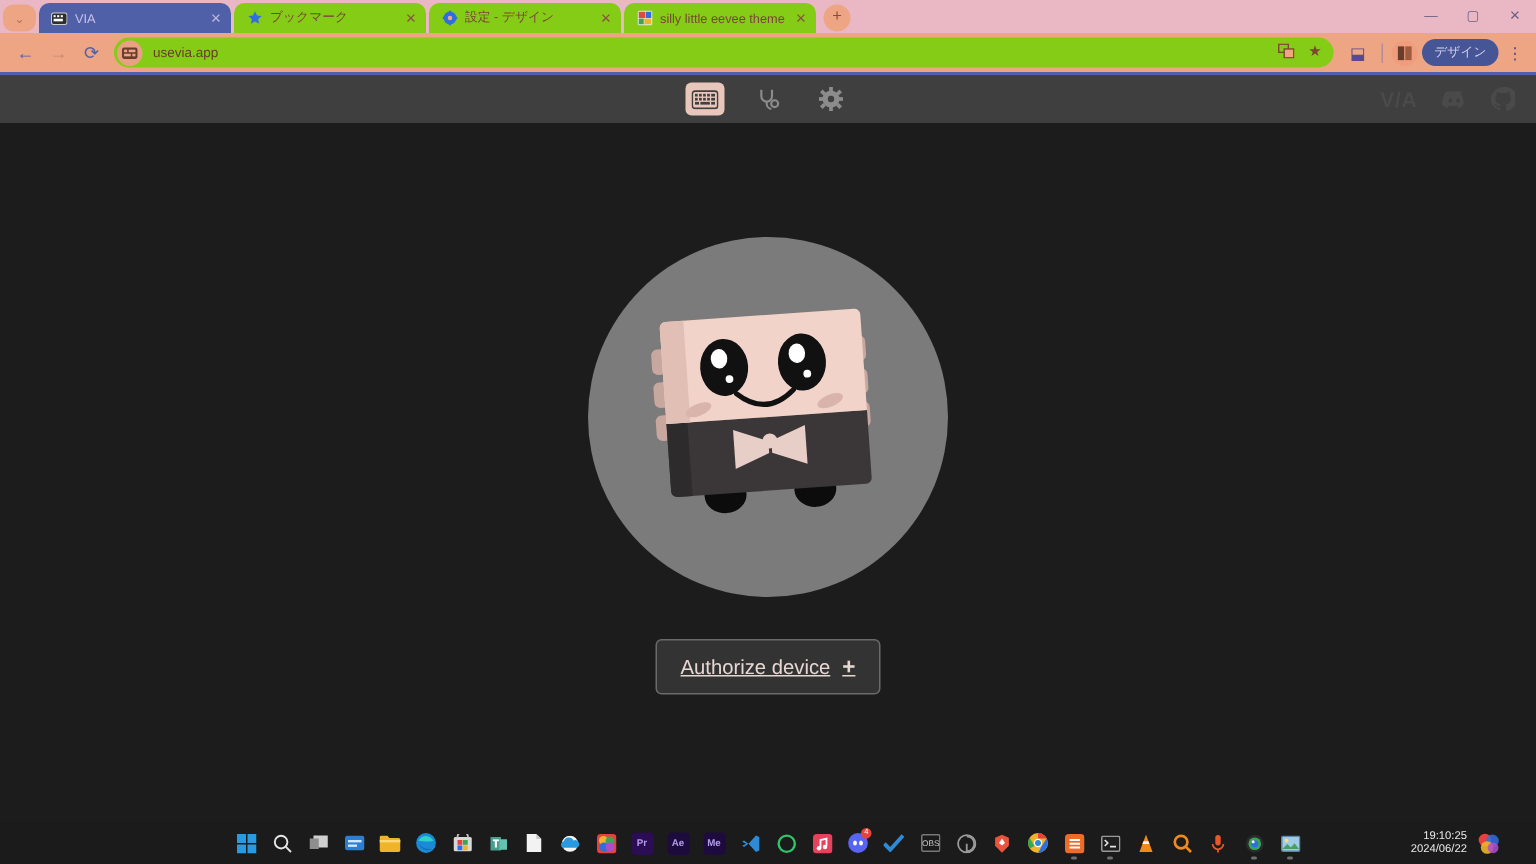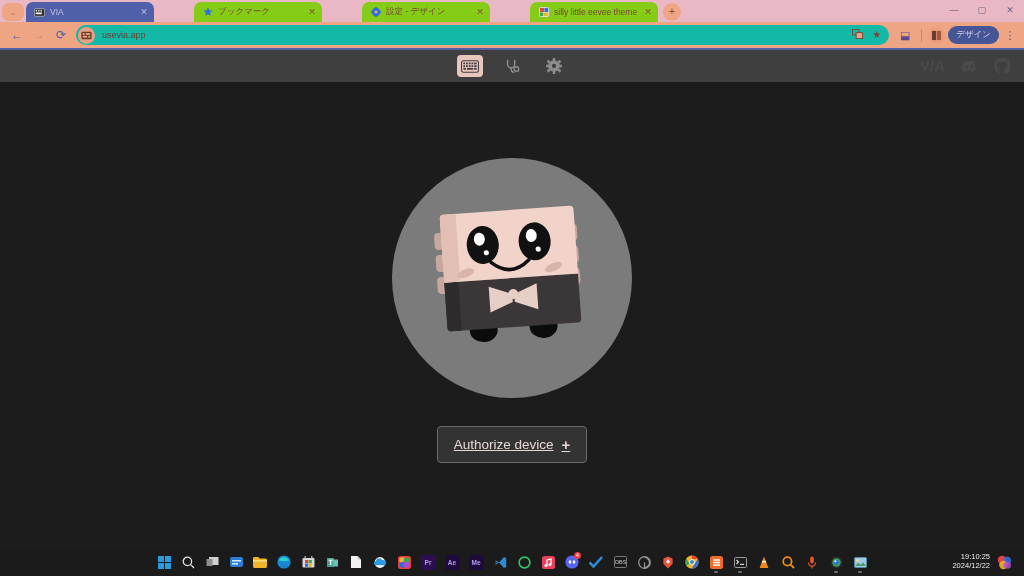--- a/index.html
+++ b/index.html
@@ -20,7 +20,7 @@
     background: #eab8c4;
     display: flex; align-items: flex-end; padding-left: 2px;
   }
-  .tablist { display: flex; align-items: flex-end; height: 22px; gap: 38px; }
+  .tablist { display: flex; align-items: flex-end; height: 22px; }
   .tab-chevron {
     width: 22px; height: 18px; margin-bottom: 1px;
     background: #eda584; border-radius: 7px;

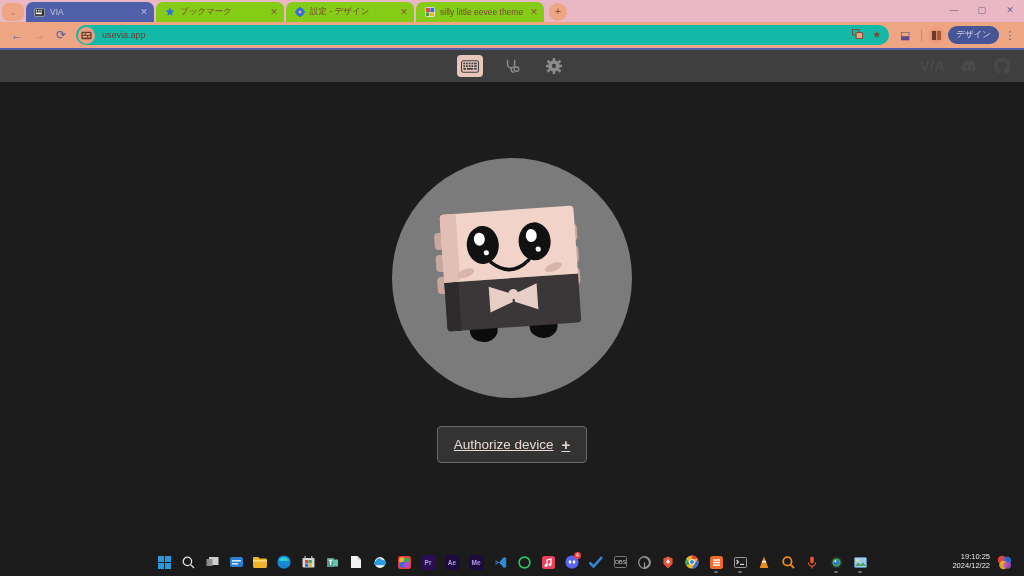--- a/index.html
+++ b/index.html
@@ -73,7 +73,7 @@
   .navbtn.disabled { color: #c98b72; }
   .omnibox {
     flex: 1 1 auto; height: 20px; margin: 0 6px 0 4px;
-    background: #14b8a6; border-radius: 10px;
+    background: #84cc16; border-radius: 10px;
     display: flex; align-items: center; padding-left: 2px;
     position: relative;
   }

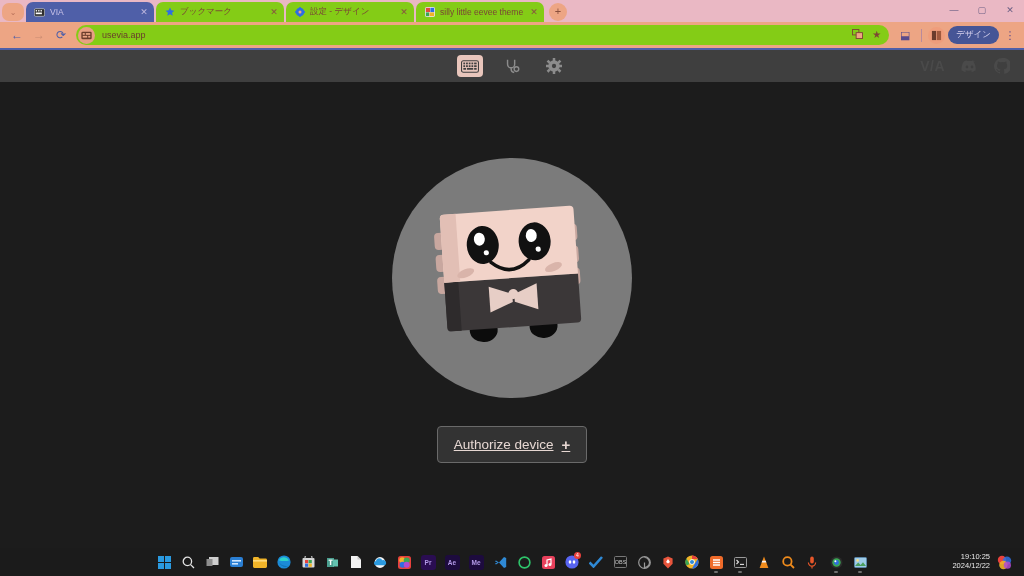--- a/index.html
+++ b/index.html
@@ -167,7 +167,7 @@
   }
   .tbi.active::after { width: 13px; background:#b07ae0; }
   .tb-clock {
-    position:absolute; right: 12px; display:flex; align-items:center; gap: 7px;
+    position:absolute; right: 24px; display:flex; align-items:center; gap: 7px;
   }
   .clock-txt { text-align: right; line-height: 1.15; }
   .clock-txt div { font-size: 7.5px; color:#e9e9e9; }

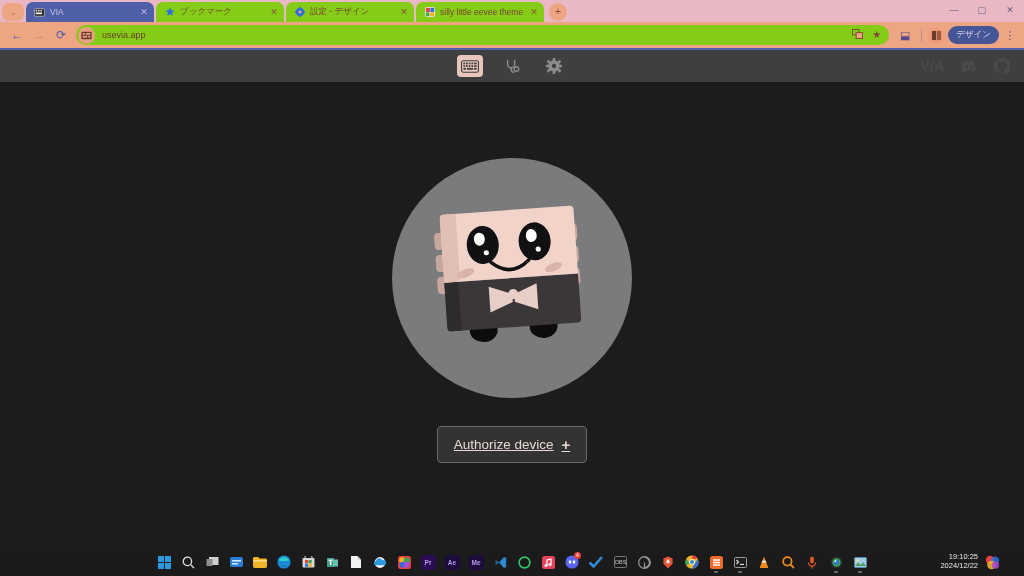--- a/index.html
+++ b/index.html
@@ -666,7 +666,7 @@
     <div class="tb-clock">
       <div class="clock-txt">
         <div>19:10:25</div>
-        <div>2024/12/22</div>
+        <div>2024/06/22</div>
       </div>
       <span class="tray-ic">
         <svg width="15" height="15" viewBox="0 0 15 15">

